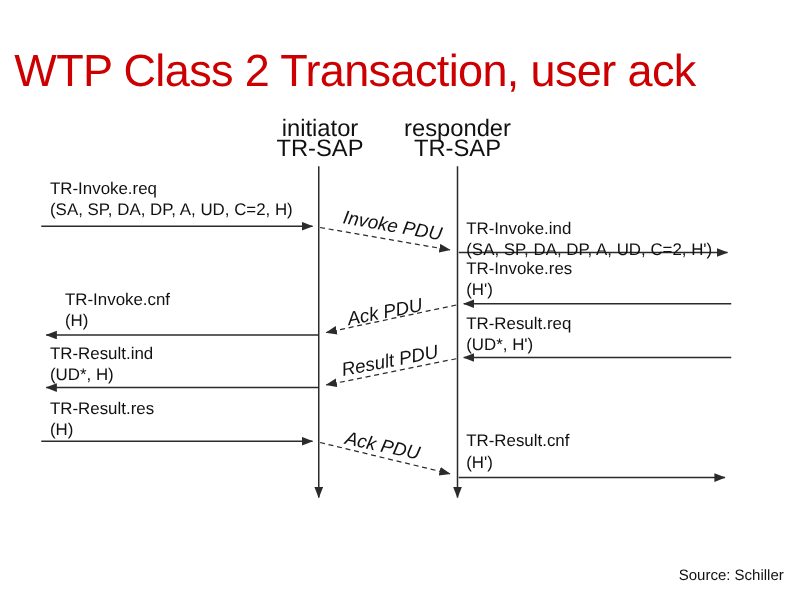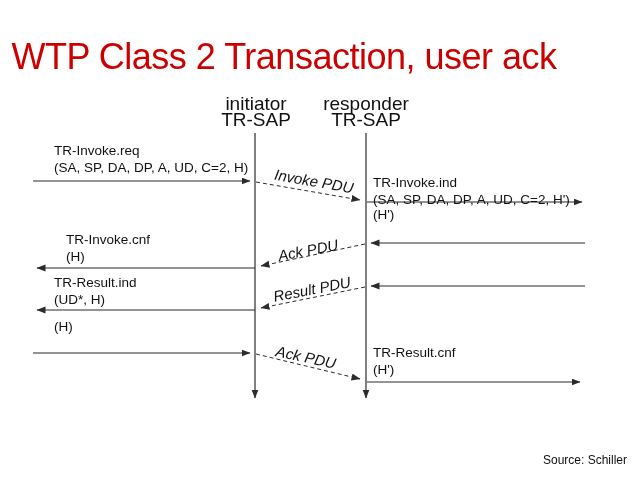--- a/index.html
+++ b/index.html
@@ -19,7 +19,7 @@
   .ch-resp{left:306px;}
   svg.wires{position:absolute;left:0;top:0;}
   .prim{position:absolute;font-size:13.5px;line-height:17px;white-space:nowrap;}
-  .lp{left:54px;}
+  .lp{left:40px;}
   .rp{left:373px;}
   .lp1{top:142px;} .lp2{top:231px;margin-left:12px;} .lp3{top:274px;} .lp4{top:318px;}
   .rp1{top:174px;} .rp2{top:206px;} .rp3{top:250px;} .rp4{top:344px;}

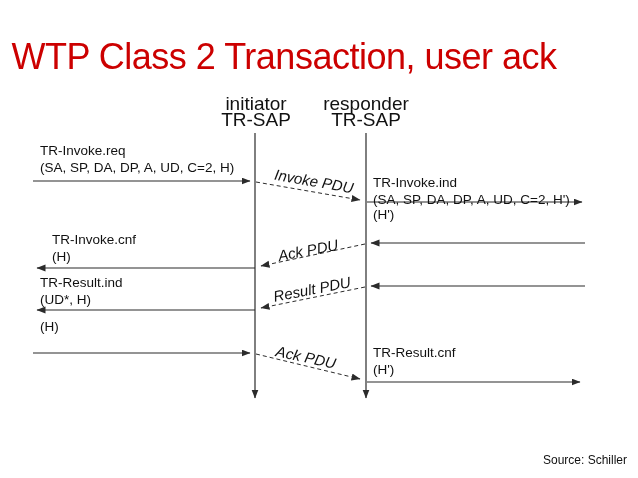--- a/index.html
+++ b/index.html
@@ -98,6 +98,7 @@
     <div>(SA, SP, DA, DP, A, UD, C=2, H')</div>
   </div>
   <div class="prim rp rp2">
+    <div>TR-Invoke.res</div>
     <div>(H')</div>
   </div>
   <div class="prim rp rp4">

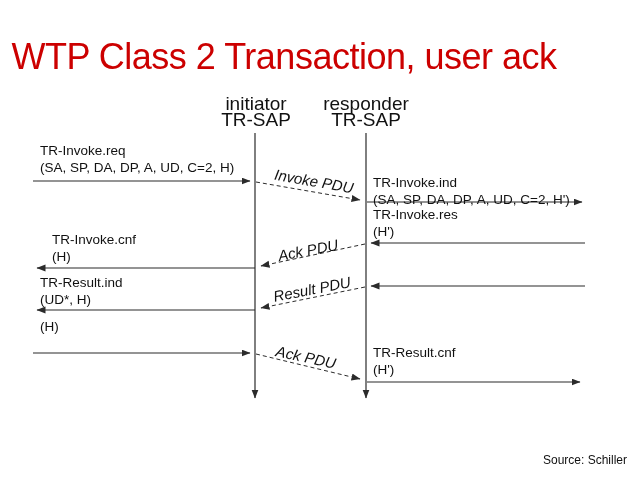--- a/index.html
+++ b/index.html
@@ -101,6 +101,10 @@
     <div>TR-Invoke.res</div>
     <div>(H')</div>
   </div>
+  <div class="prim rp rp3">
+    <div>TR-Result.req</div>
+    <div>(UD*, H')</div>
+  </div>
   <div class="prim rp rp4">
     <div>TR-Result.cnf</div>
     <div>(H')</div>

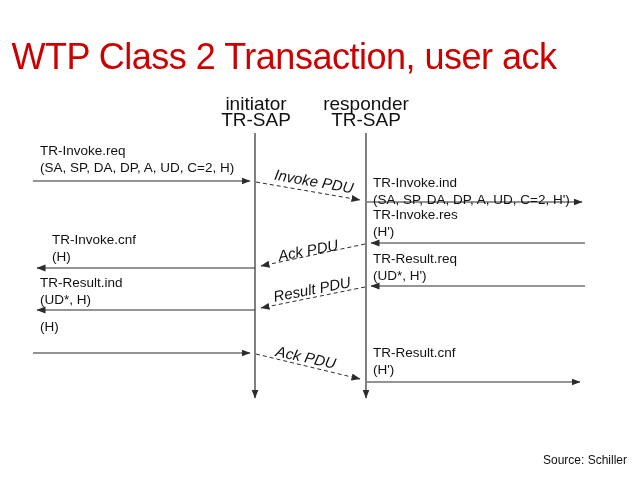--- a/index.html
+++ b/index.html
@@ -90,6 +90,7 @@
     <div>(UD*, H)</div>
   </div>
   <div class="prim lp lp4">
+    <div>TR-Result.res</div>
     <div>(H)</div>
   </div>
 

